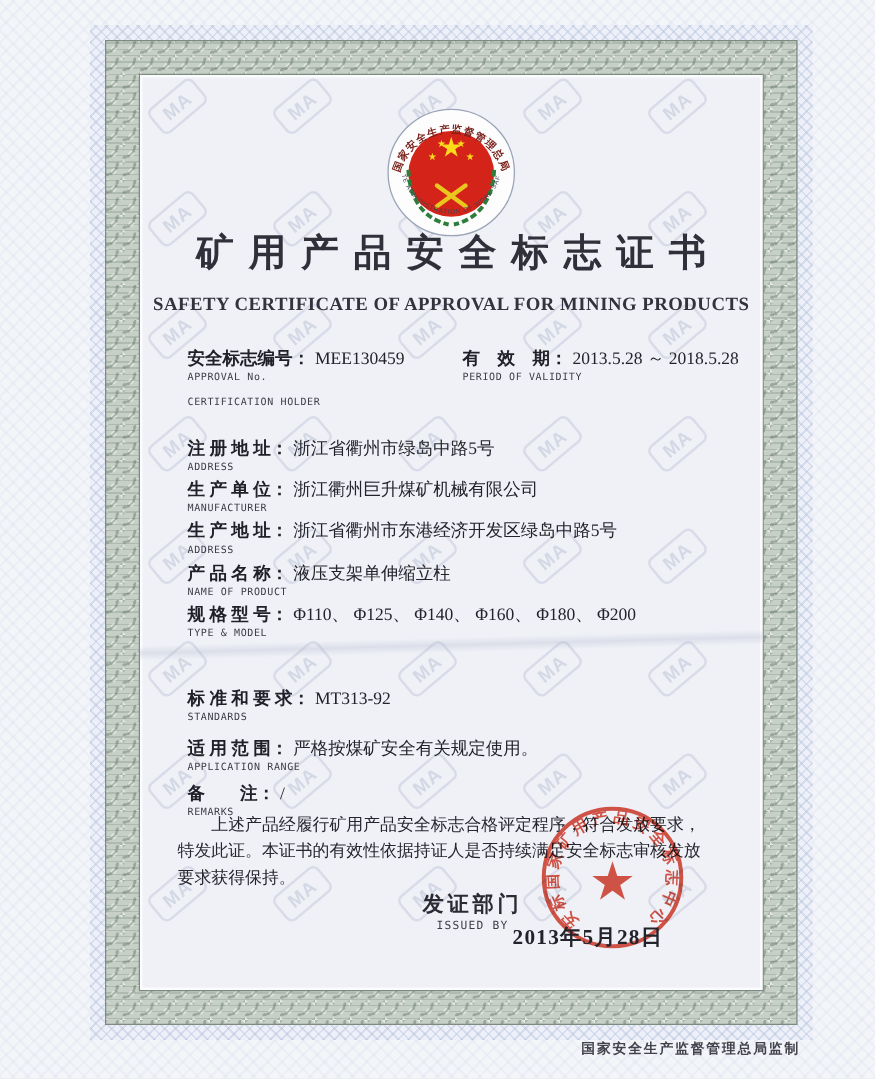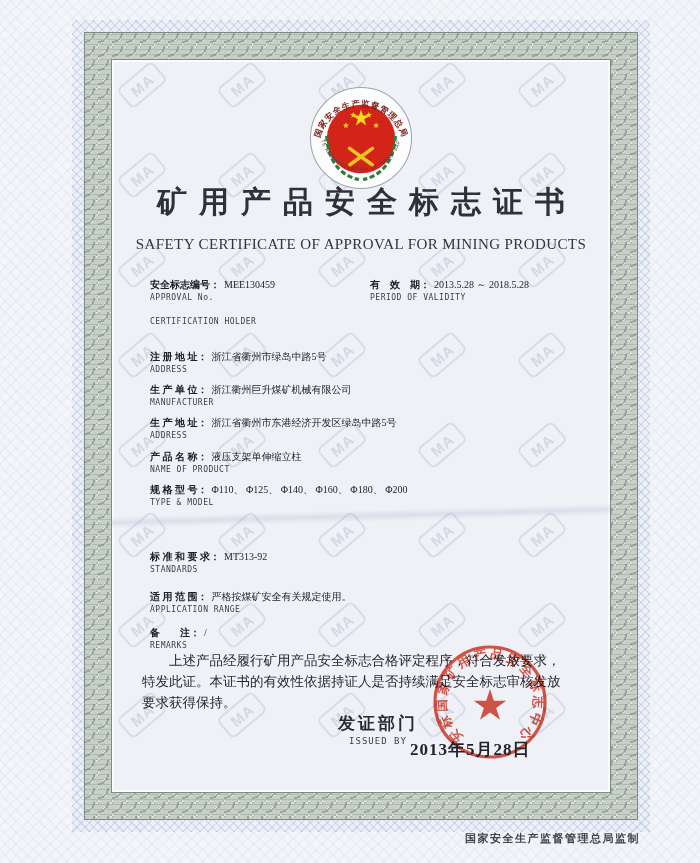--- a/index.html
+++ b/index.html
@@ -61,7 +61,7 @@
   }
   .subtitle {
     position:absolute; top:176px; width:100%; text-align:center;
-    font-size:15px; font-weight:normal; letter-spacing:.4px; color:#33333d;
+    font-size:15px; font-weight:bold; letter-spacing:.4px; color:#33333d;
   }
   .frow { position:absolute; left:38px; white-space:nowrap; }
   .frow .zh { font-size:10px; }

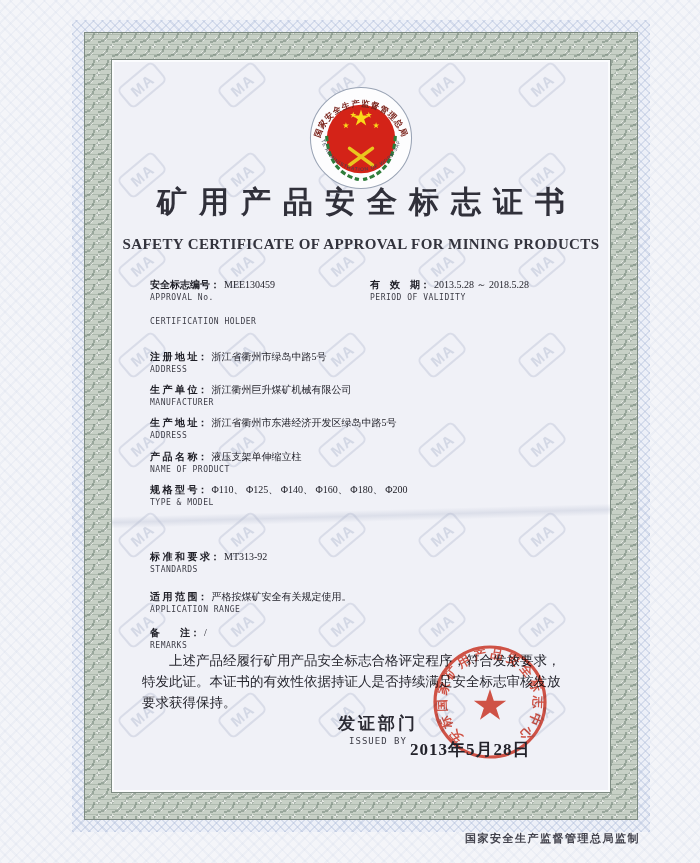--- a/index.html
+++ b/index.html
@@ -64,7 +64,7 @@
     font-size:15px; font-weight:bold; letter-spacing:.4px; color:#33333d;
   }
   .frow { position:absolute; left:38px; white-space:nowrap; }
-  .frow .zh { font-size:10px; }
+  .frow .zh { font-size:14px; }
   .frow .lbl { font-weight:bold; color:#202028; }
   .frow .val { font-weight:normal; margin-left:4px; }
   .frow .cap {

